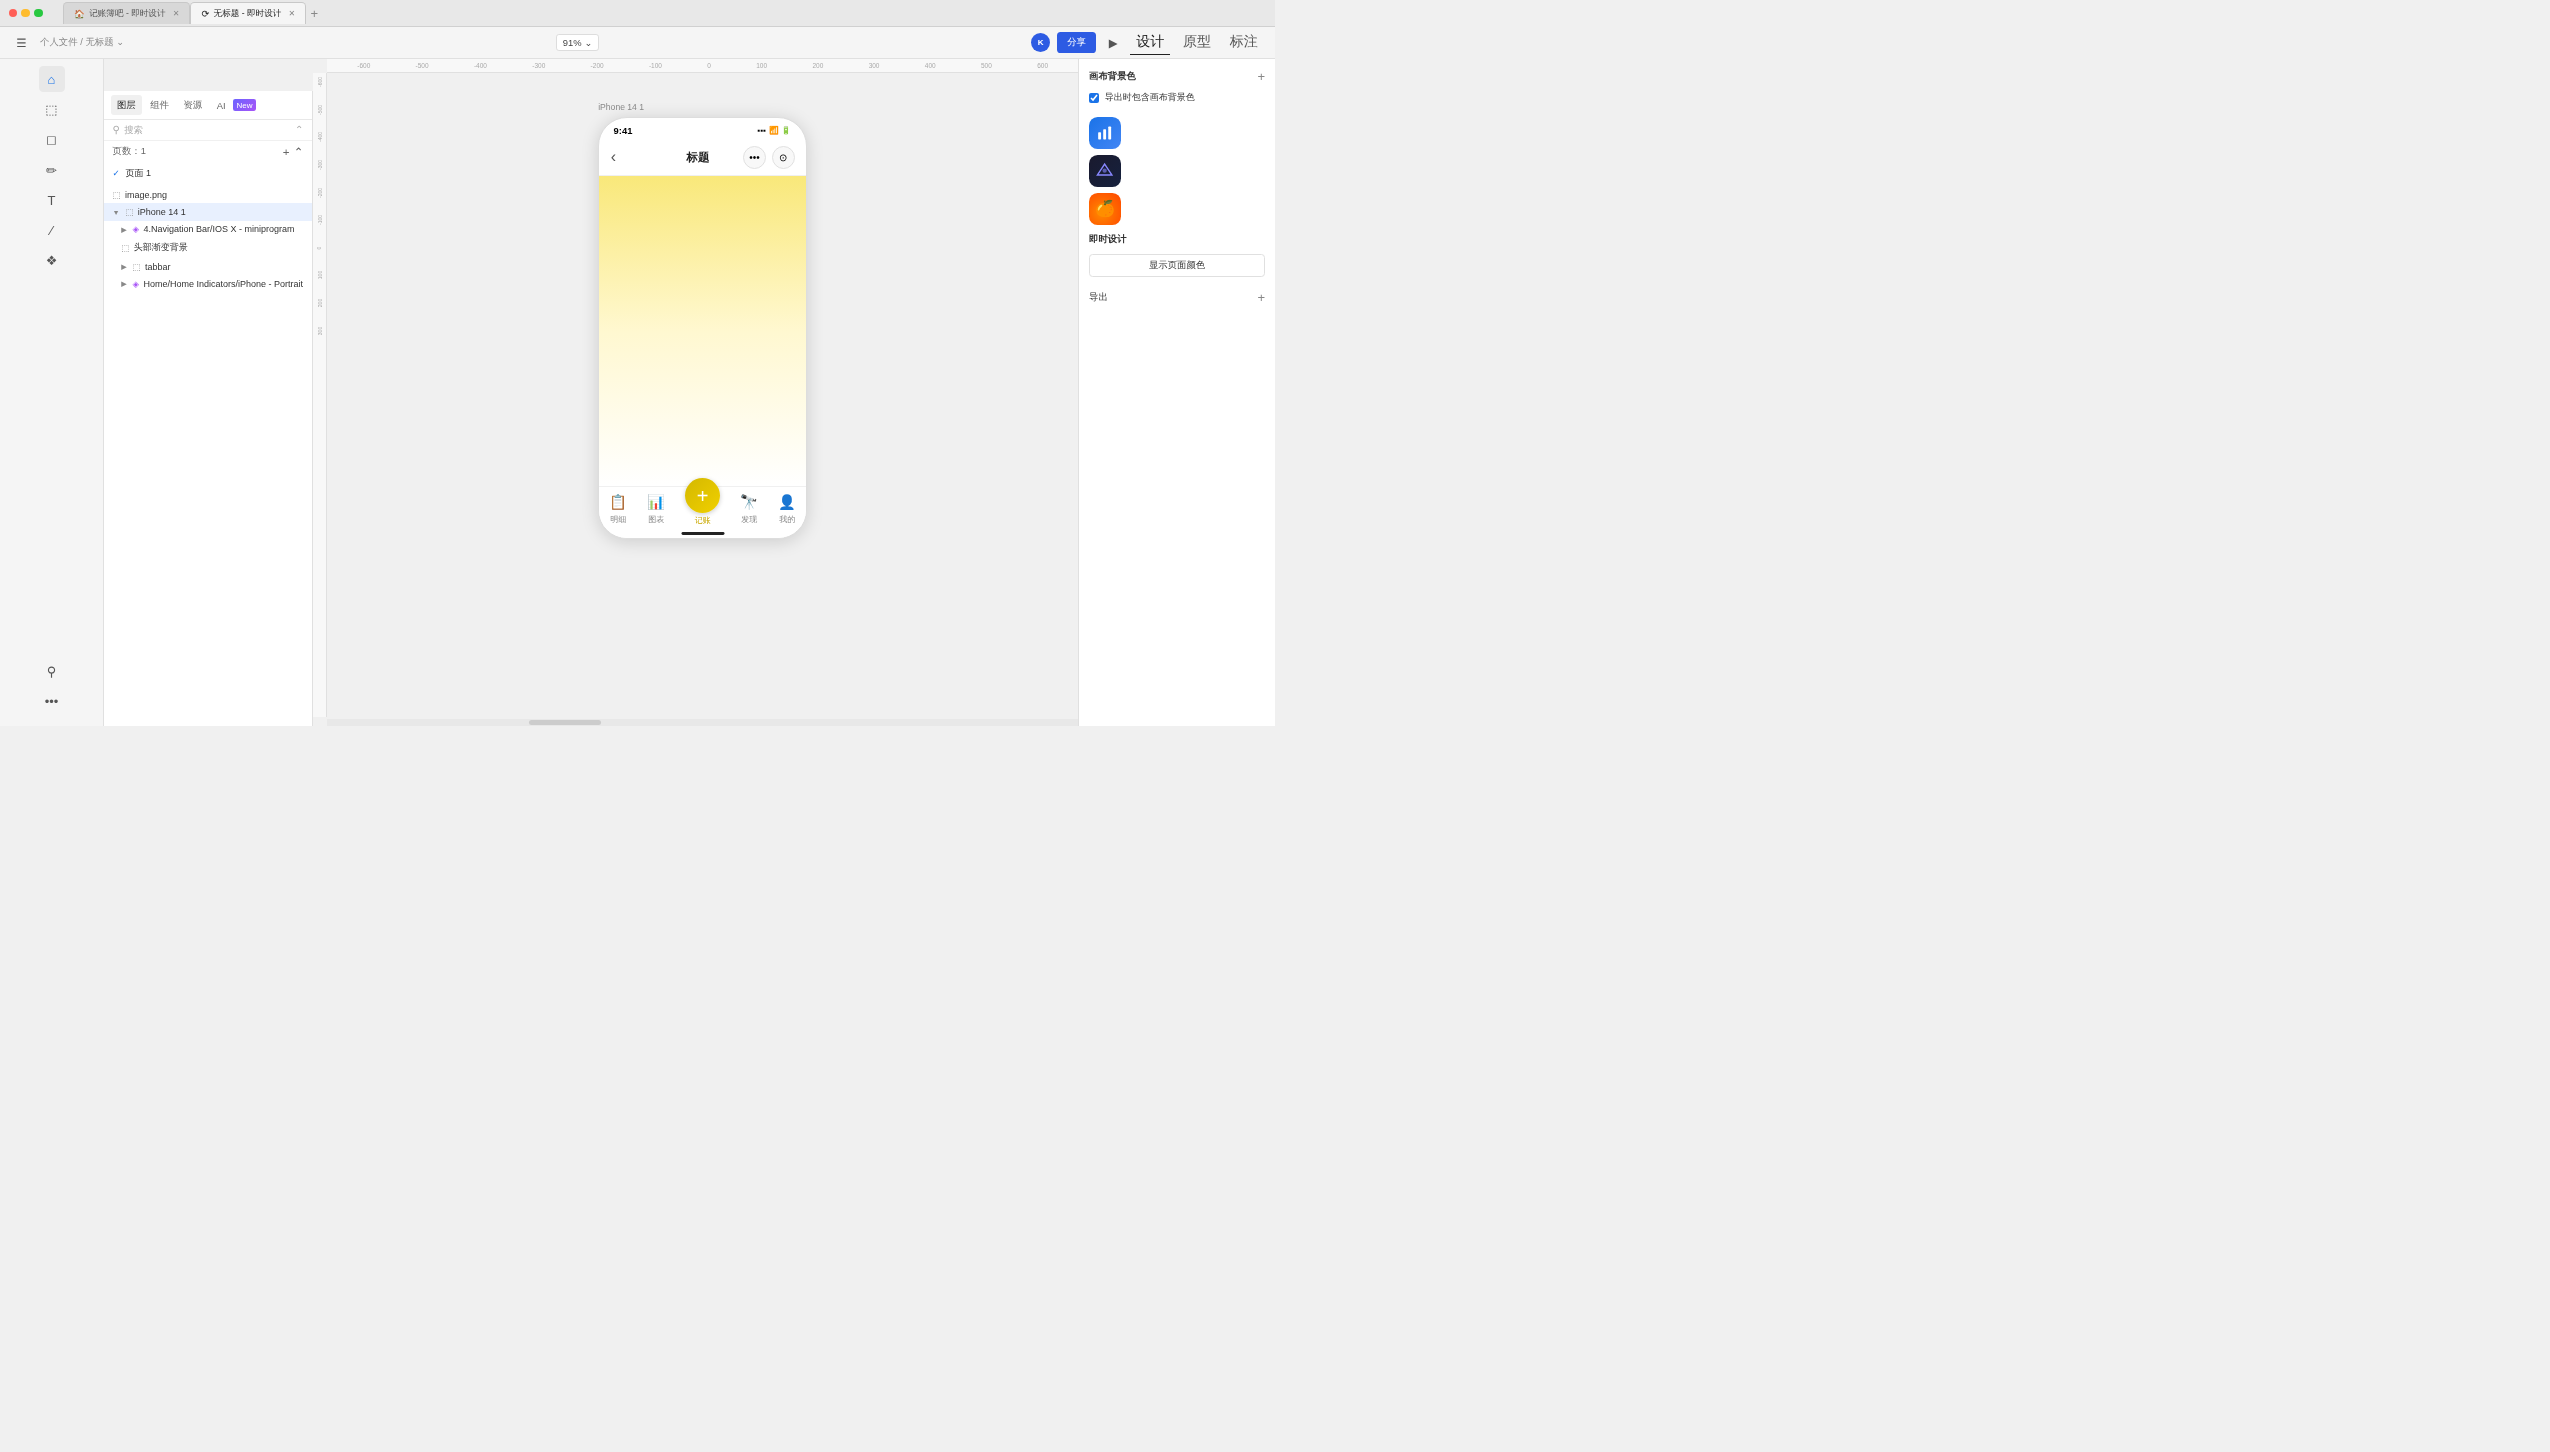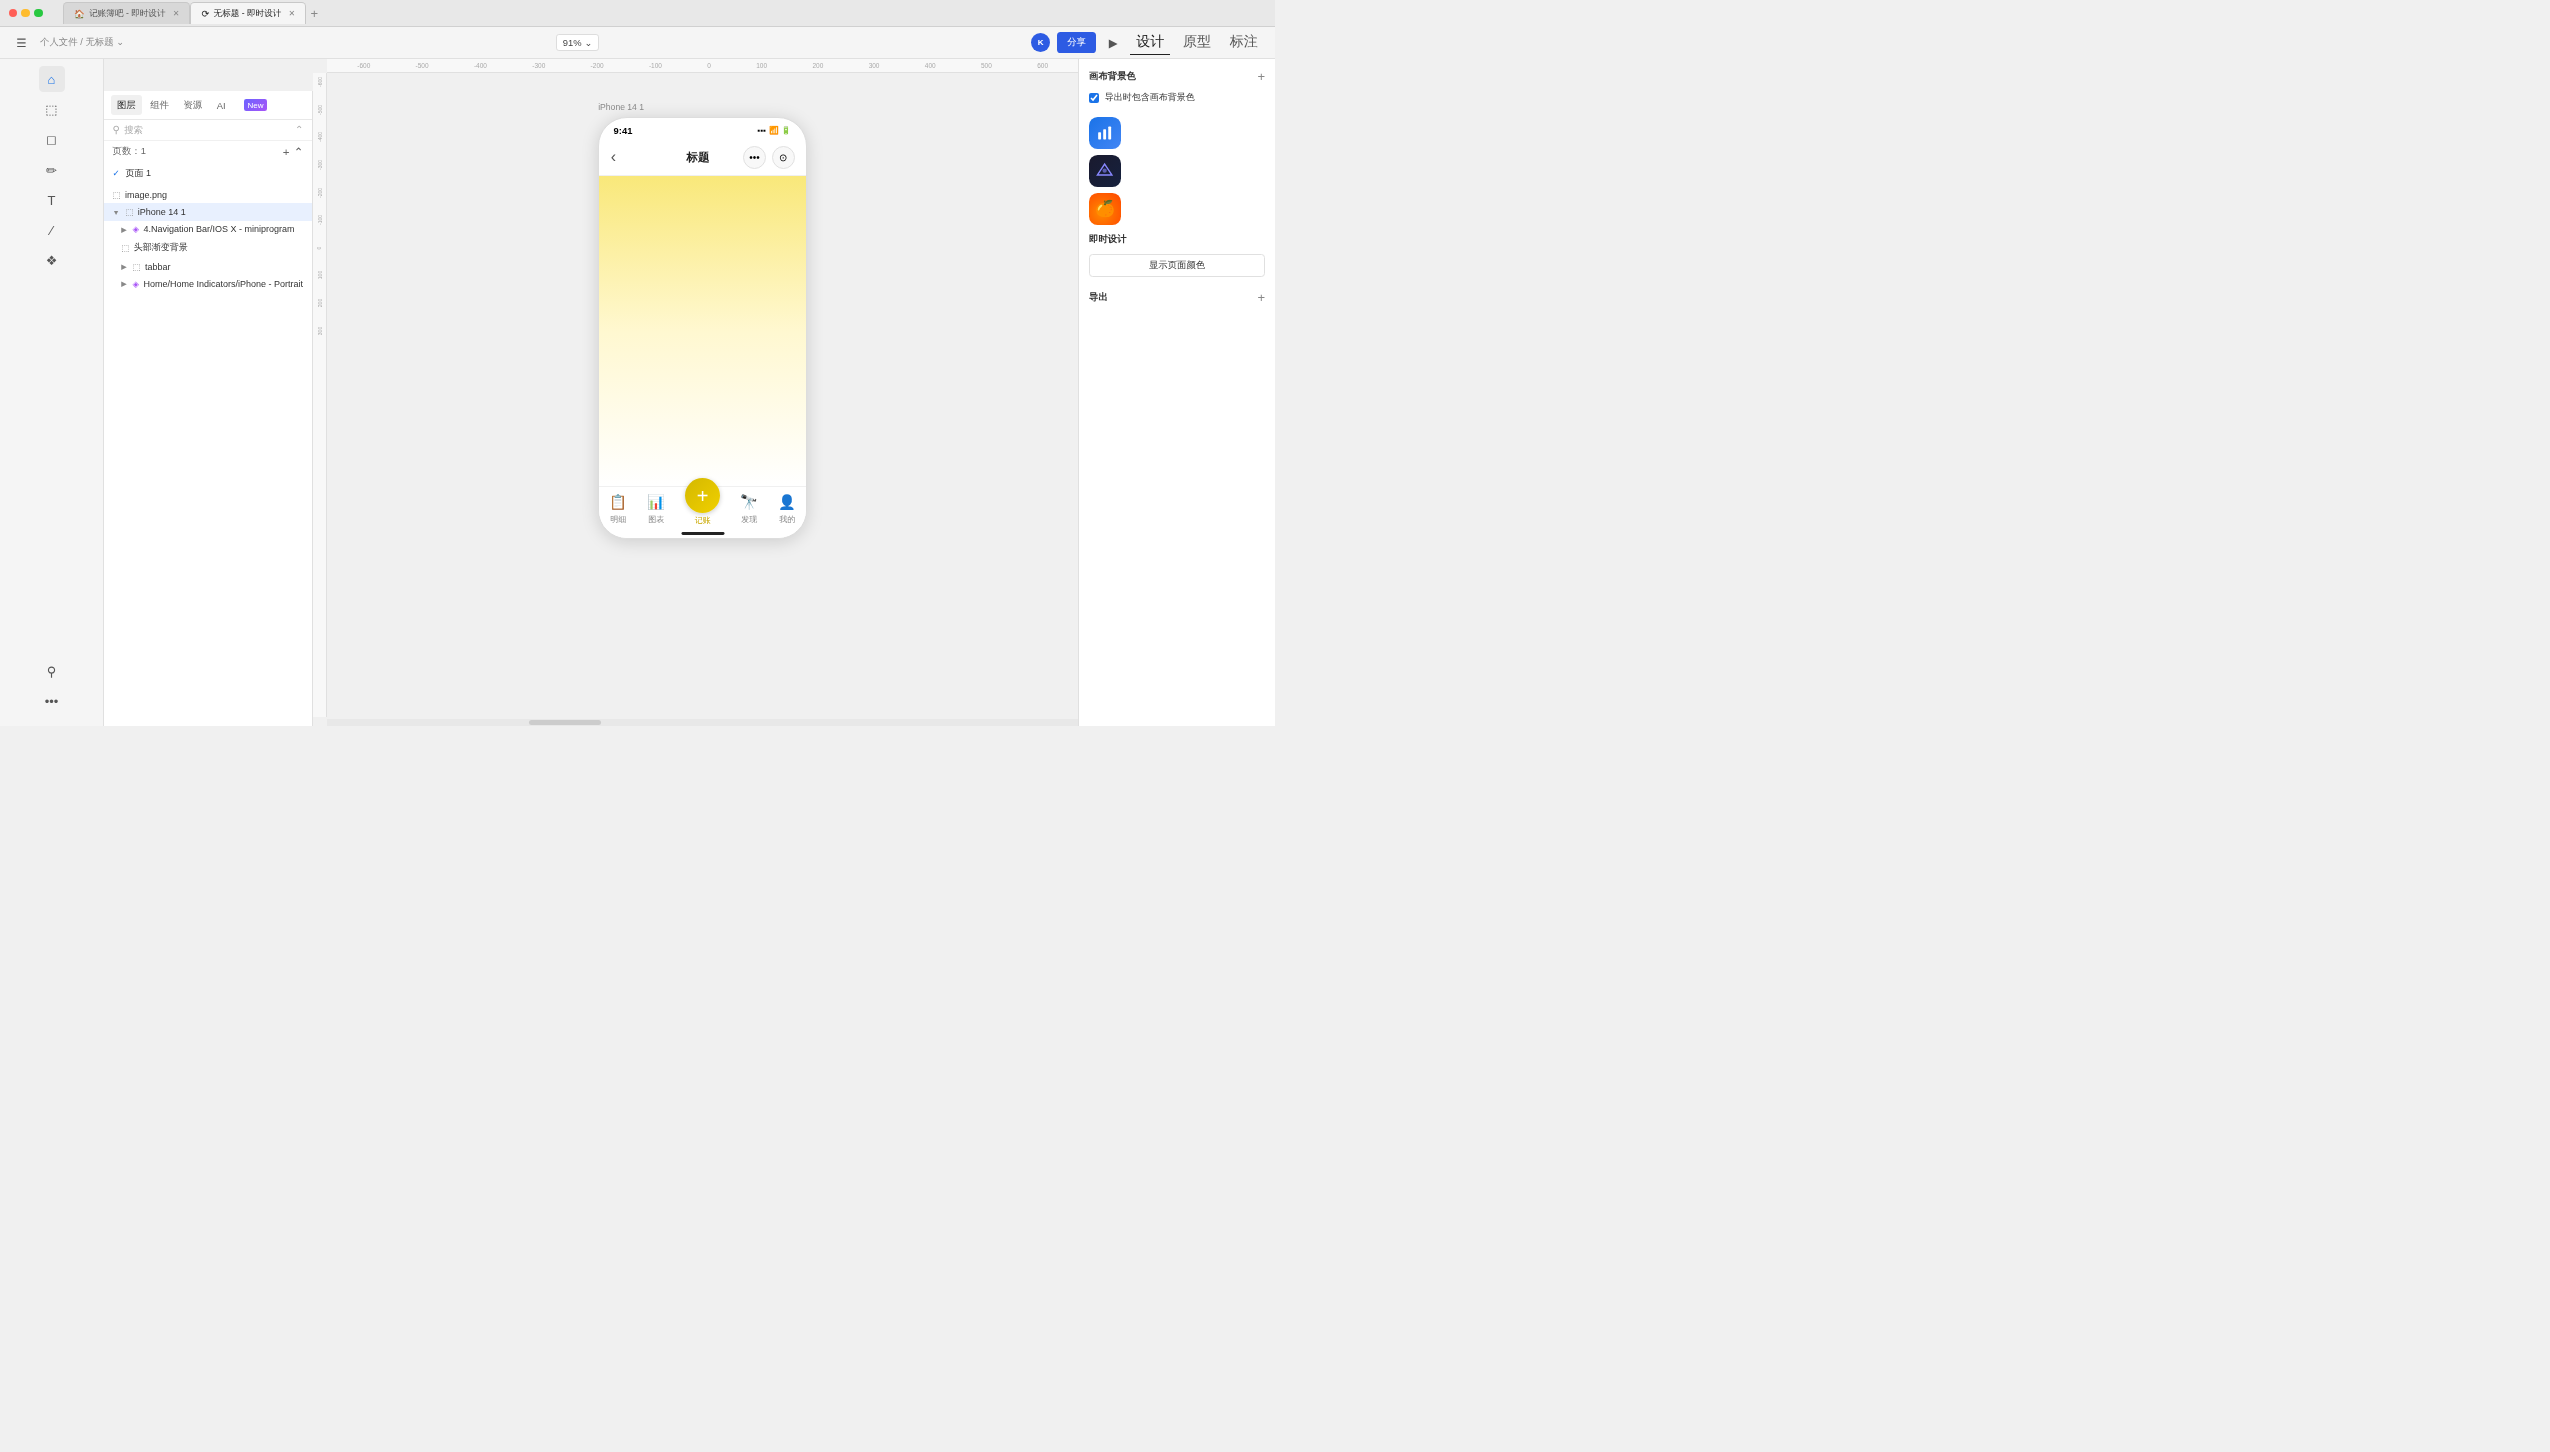--- a/index.html
+++ b/index.html
@@ -173,7 +173,7 @@
       <div class="layer-tab active">图层</div>
       <div class="layer-tab">组件</div>
       <div class="layer-tab">资源</div>
-      <div class="layer-tab" style="display:flex;align-items:flex-end;gap:17px;">
+      <div class="layer-tab" style="display:flex;align-items:flex-end;gap:6px;">
         <span>AI</span>
         <span class="ai-badge">New</span>
       </div>

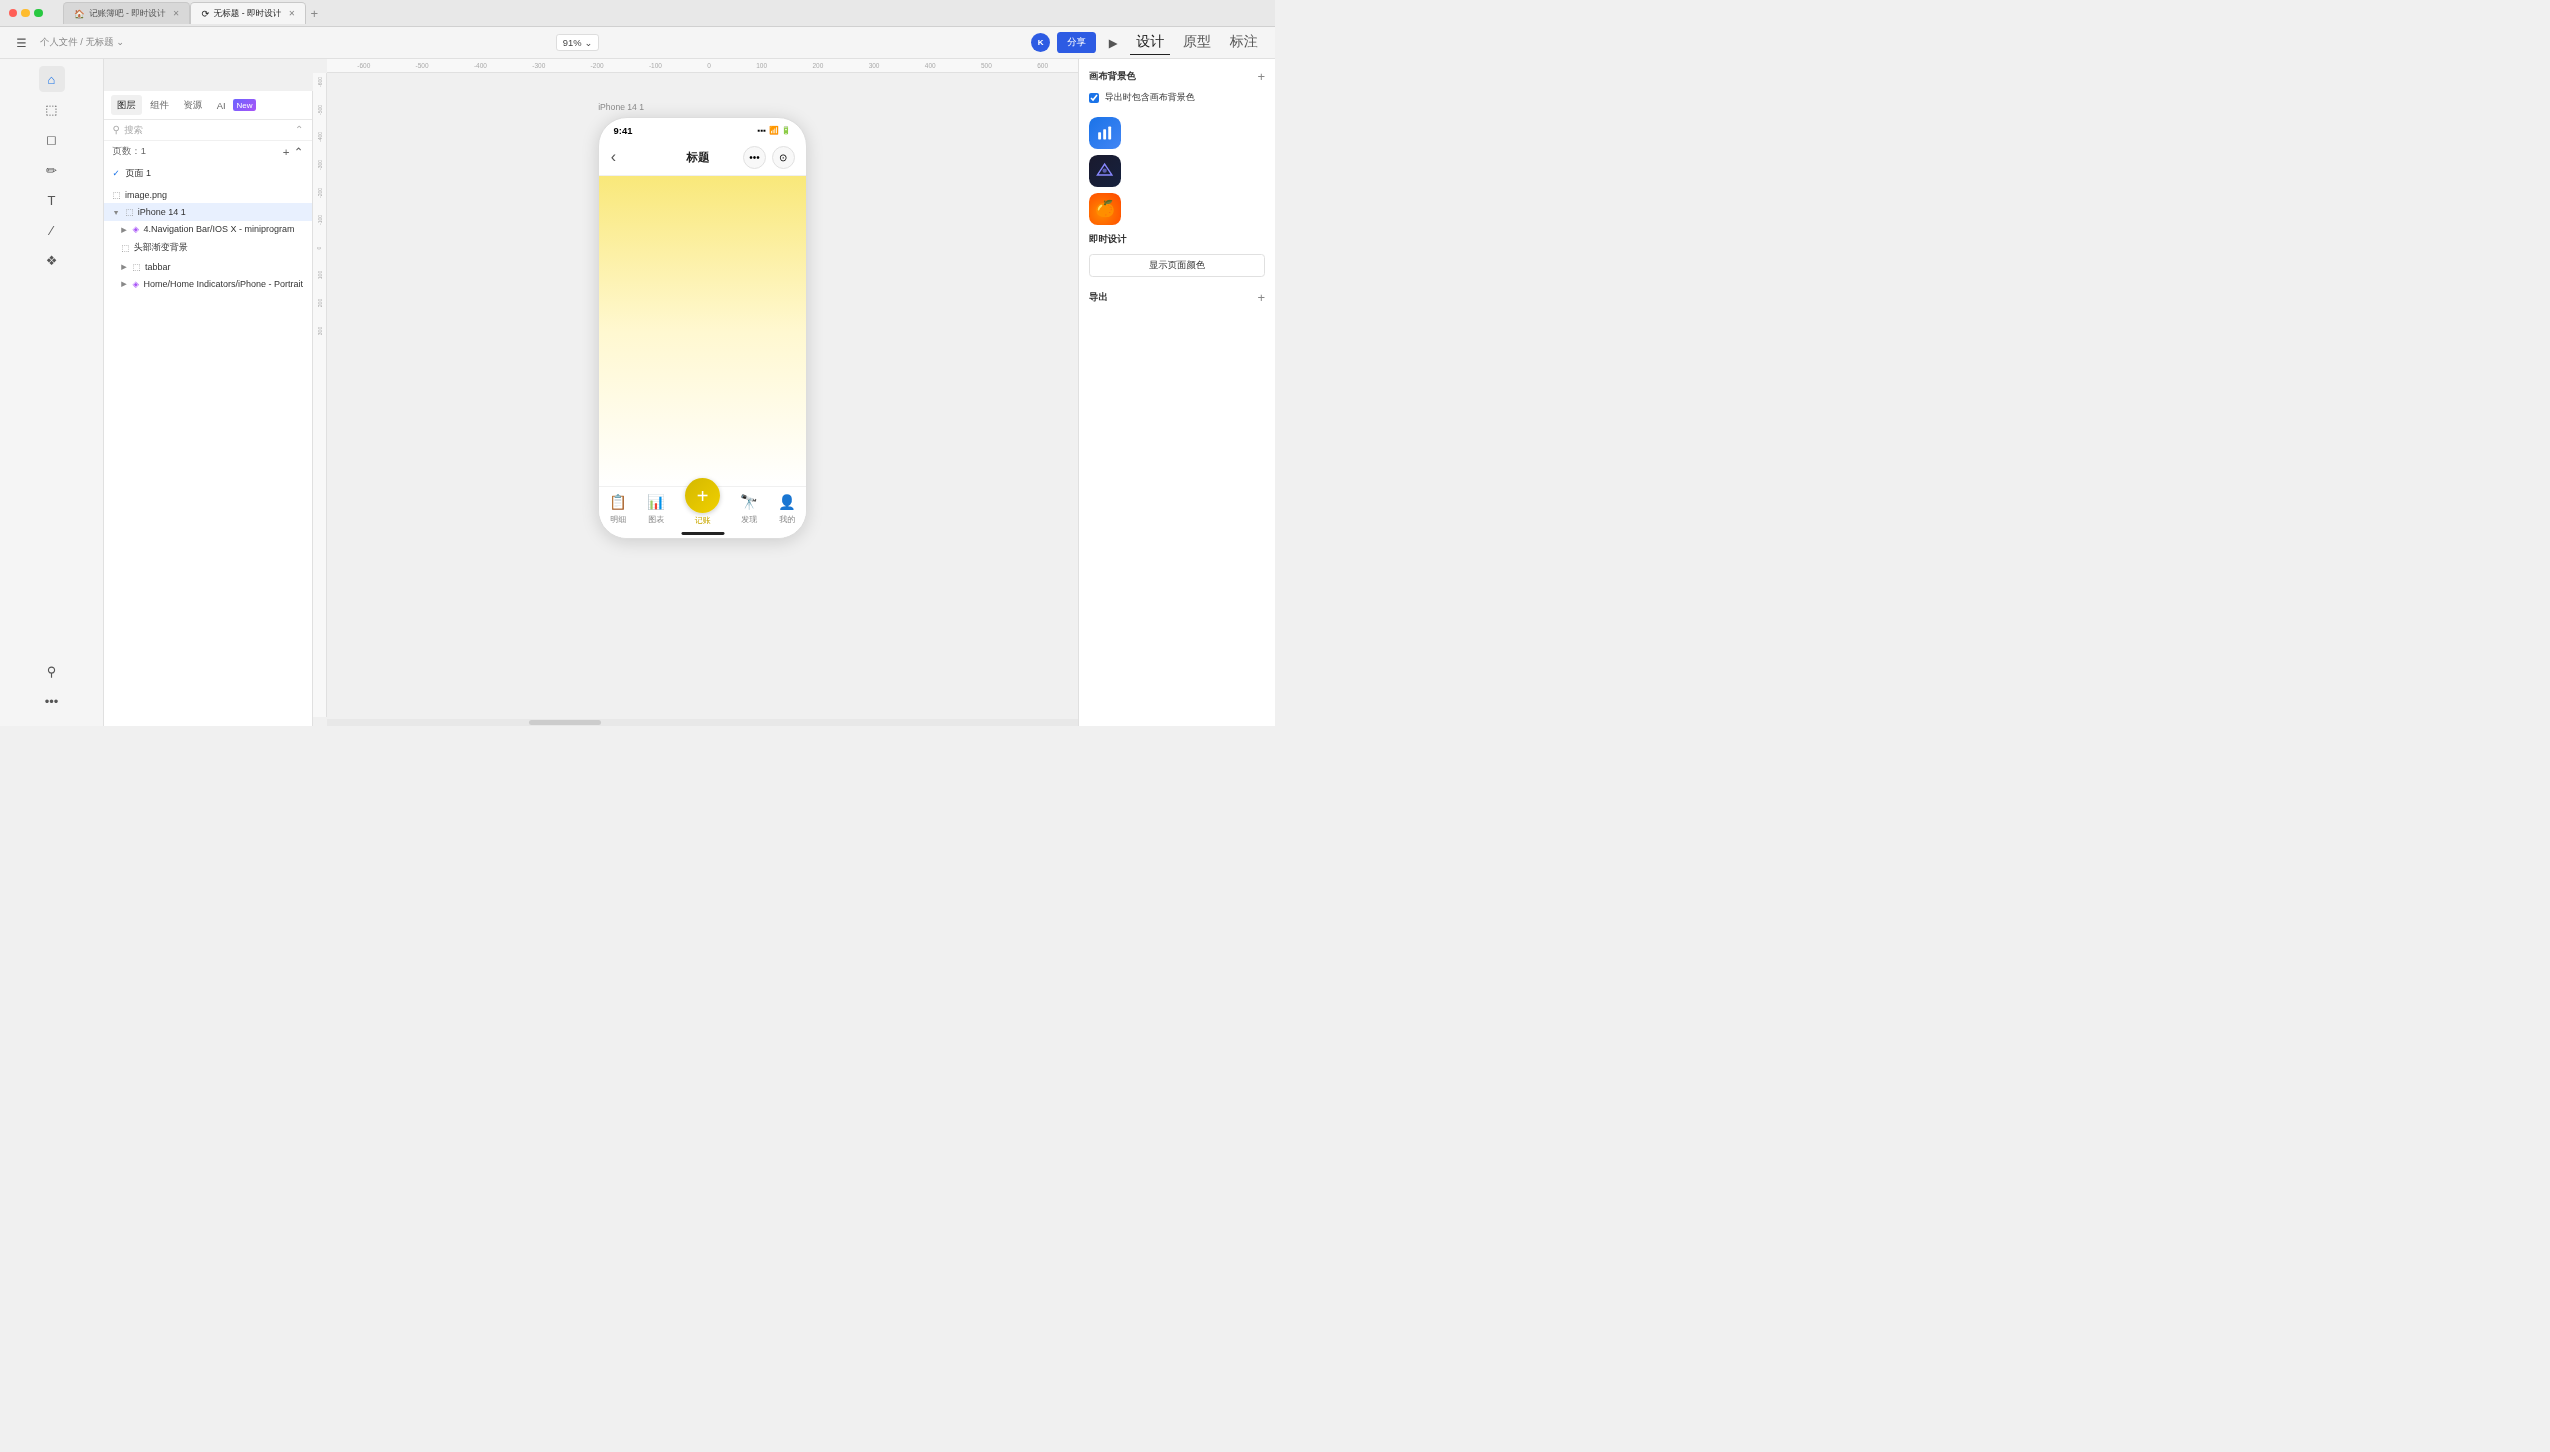--- a/index.html
+++ b/index.html
@@ -104,7 +104,7 @@
     .app-icon-dark { background: linear-gradient(135deg, #1a1a2e, #16213e); }
     .app-icon-orange { background: radial-gradient(circle at 40% 60%, #ff8c00, #ff6600, #ff4500); }
     .export-section { display: flex; justify-content: space-between; align-items: center; }
-    .export-title { font-size: 9.4px; font-weight: 700; color: #333; }
+    .export-title { font-size: 9.4px; font-weight: 400; color: #333; }
   </style>
 </head>
 <body>

